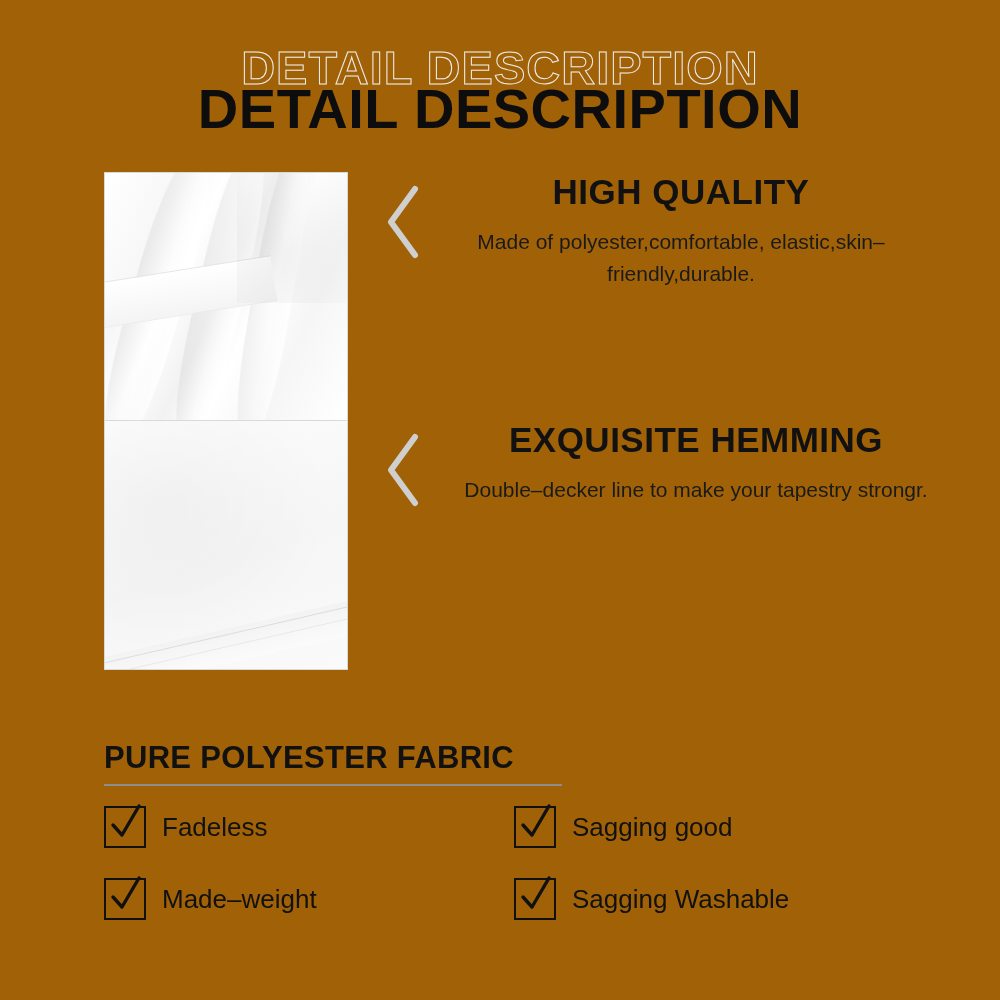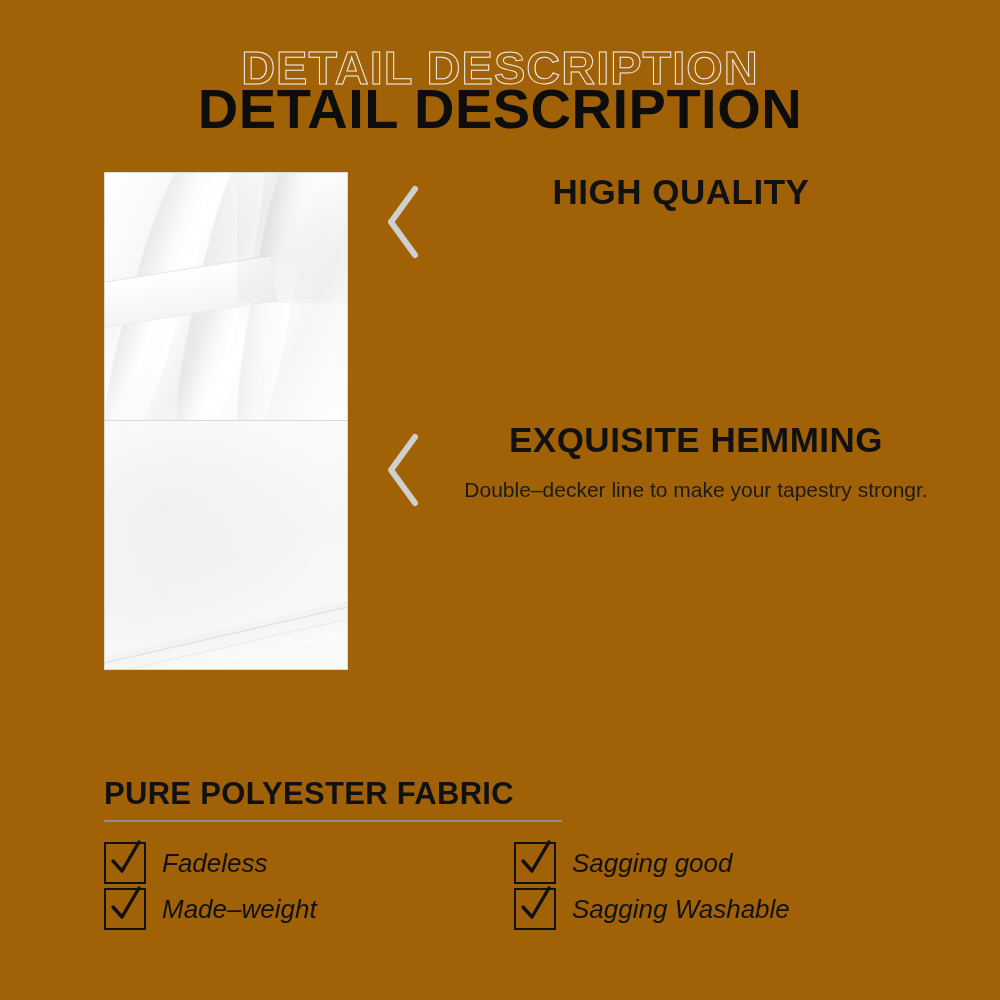--- a/index.html
+++ b/index.html
@@ -248,6 +248,7 @@
     </div>
     <div class="text-block">
       <div class="feat-title">HIGH QUALITY</div>
+      <div class="feat-desc">Made of polyester,comfortable, elastic,skin–friendly,durable.</div>
     </div>
   </div>
 

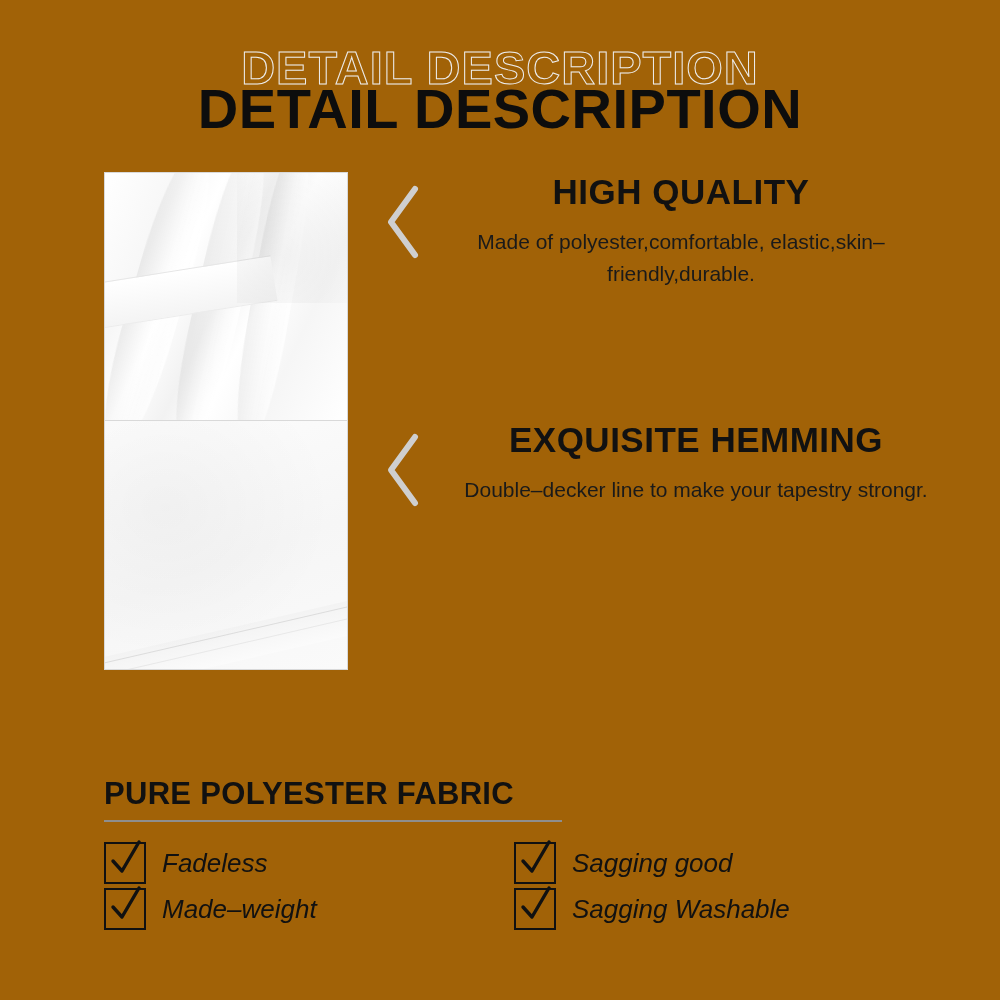--- a/index.html
+++ b/index.html
@@ -183,7 +183,6 @@
     top: 740px;
     left: 104px;
     width: 800px;
-    margin-top: 36px;
   }
   .bottom-title {
     font-size: 31px;

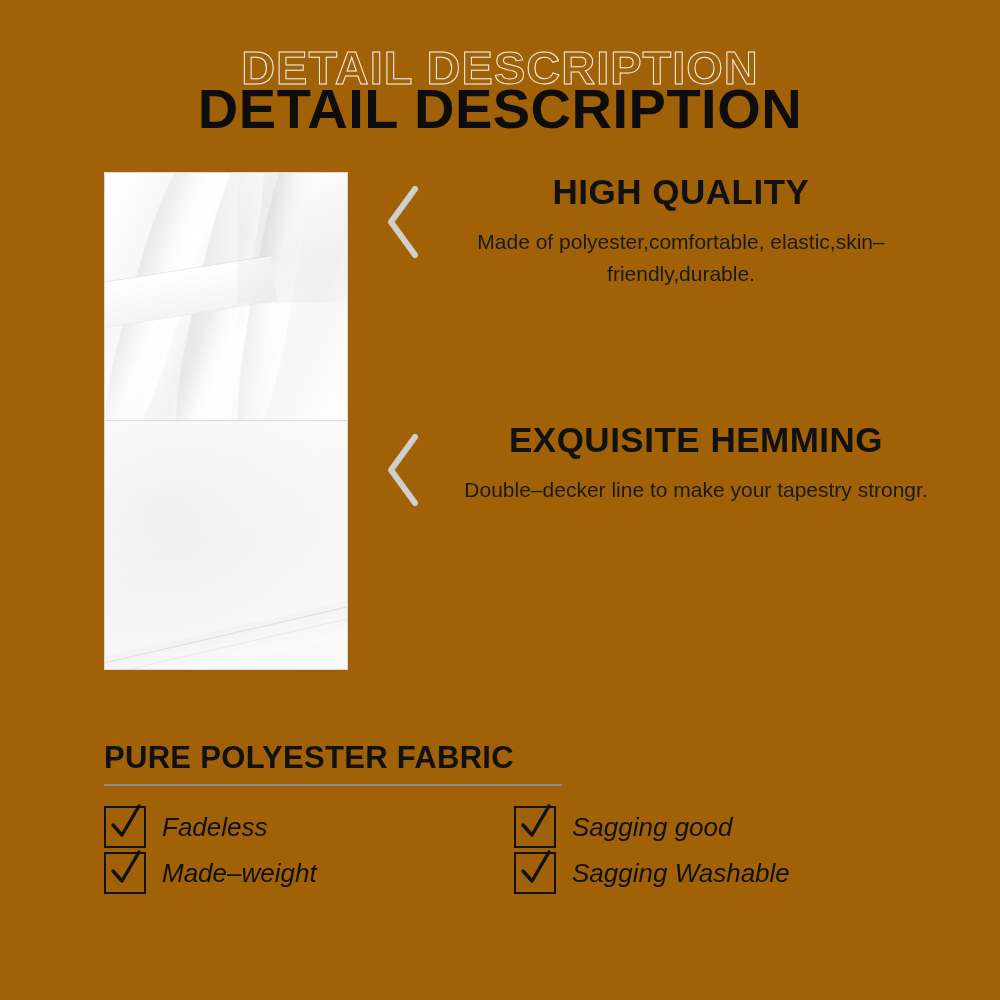--- a/index.html
+++ b/index.html
@@ -200,8 +200,7 @@
   .check-grid {
     display: grid;
     grid-template-columns: 410px 1fr;
-    row-gap: 4px;
-    font-style: italic;
+    row-gap: 30px;
   }
   .check-item {
     display: flex;

